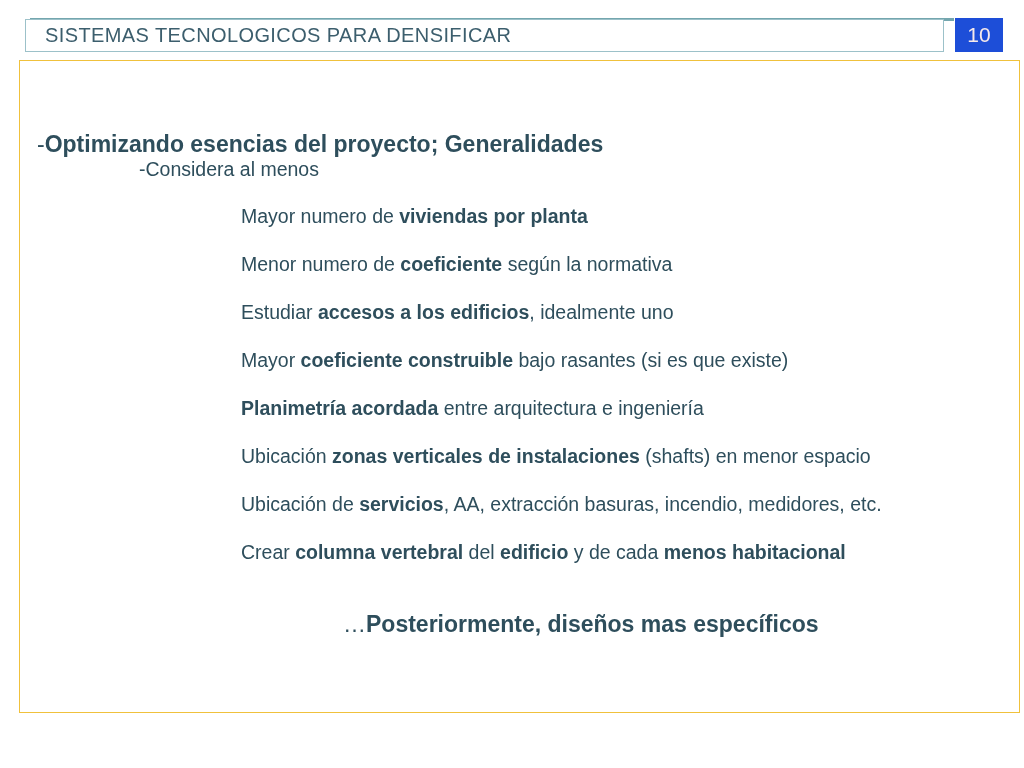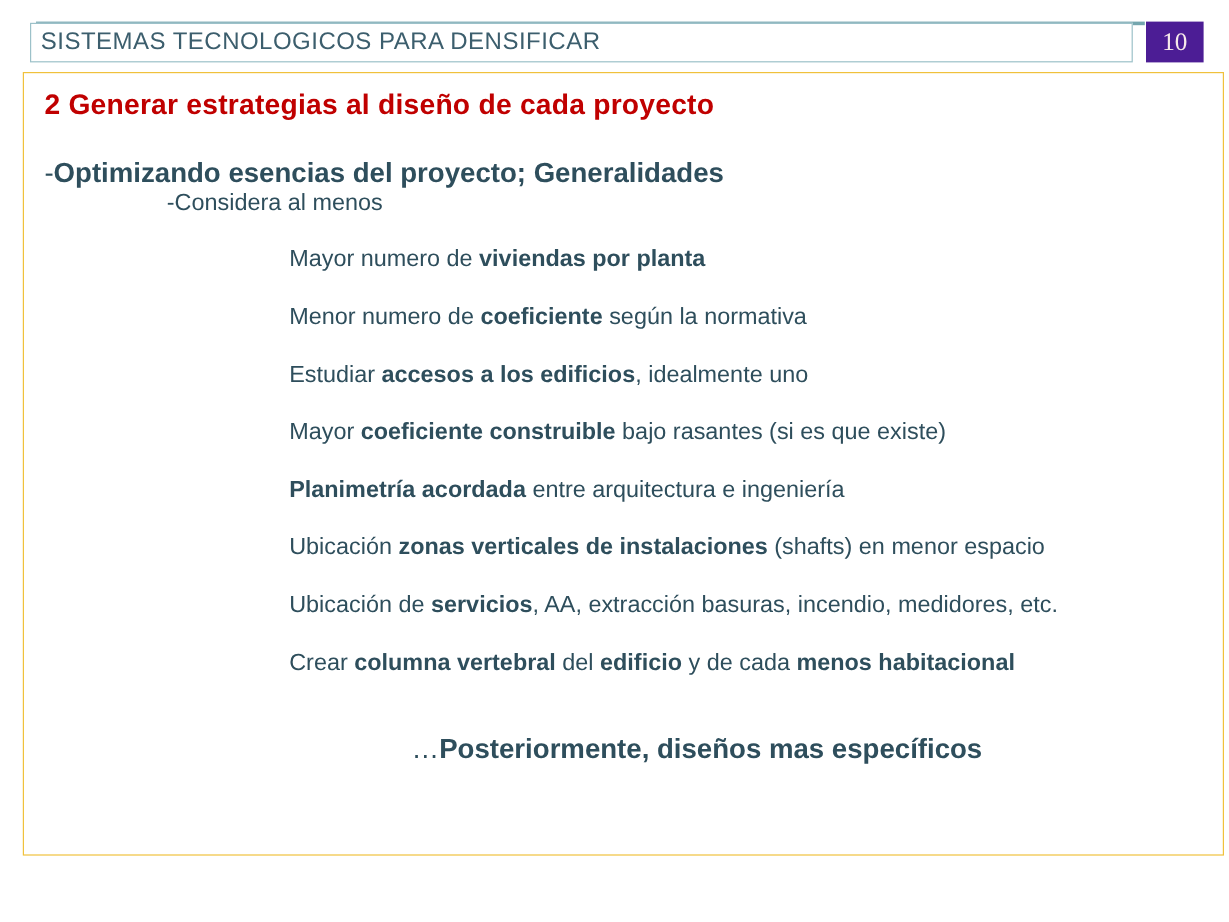--- a/index.html
+++ b/index.html
@@ -16,7 +16,7 @@
   .title-box{
     position:absolute;left:25px;top:19px;width:919px;height:33px;
     border:1.5px solid #9cc1c9;box-sizing:border-box;background:#ffffff;
-    display:flex;align-items:center;padding-left:8px;
+    display:flex;align-items:center;padding-left:19px;
   }
   .title-box .title-text{
     font-size:20px;color:#3c5e6d;letter-spacing:.4px;white-space:nowrap;

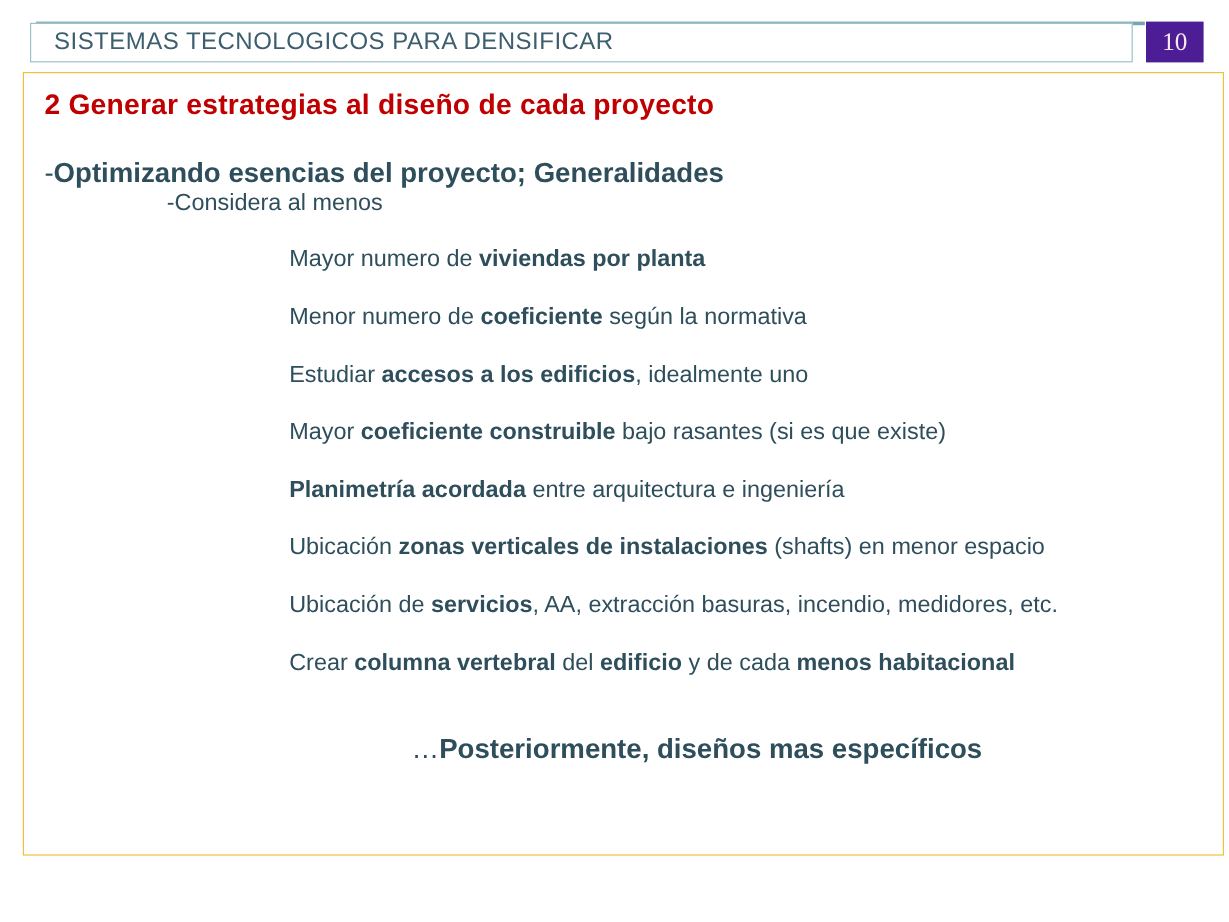--- a/index.html
+++ b/index.html
@@ -25,7 +25,7 @@
   
   .page-badge{
     position:absolute;left:955px;top:18px;width:48px;height:34px;
-    background:#4c1d95;display:flex;align-items:center;justify-content:center;font-family:Liberation Serif, serif;
+    background:#1d4ed8;display:flex;align-items:center;justify-content:center;
   }
   .page-badge .page-num{font-size:21px;color:#f7eaea;}
 

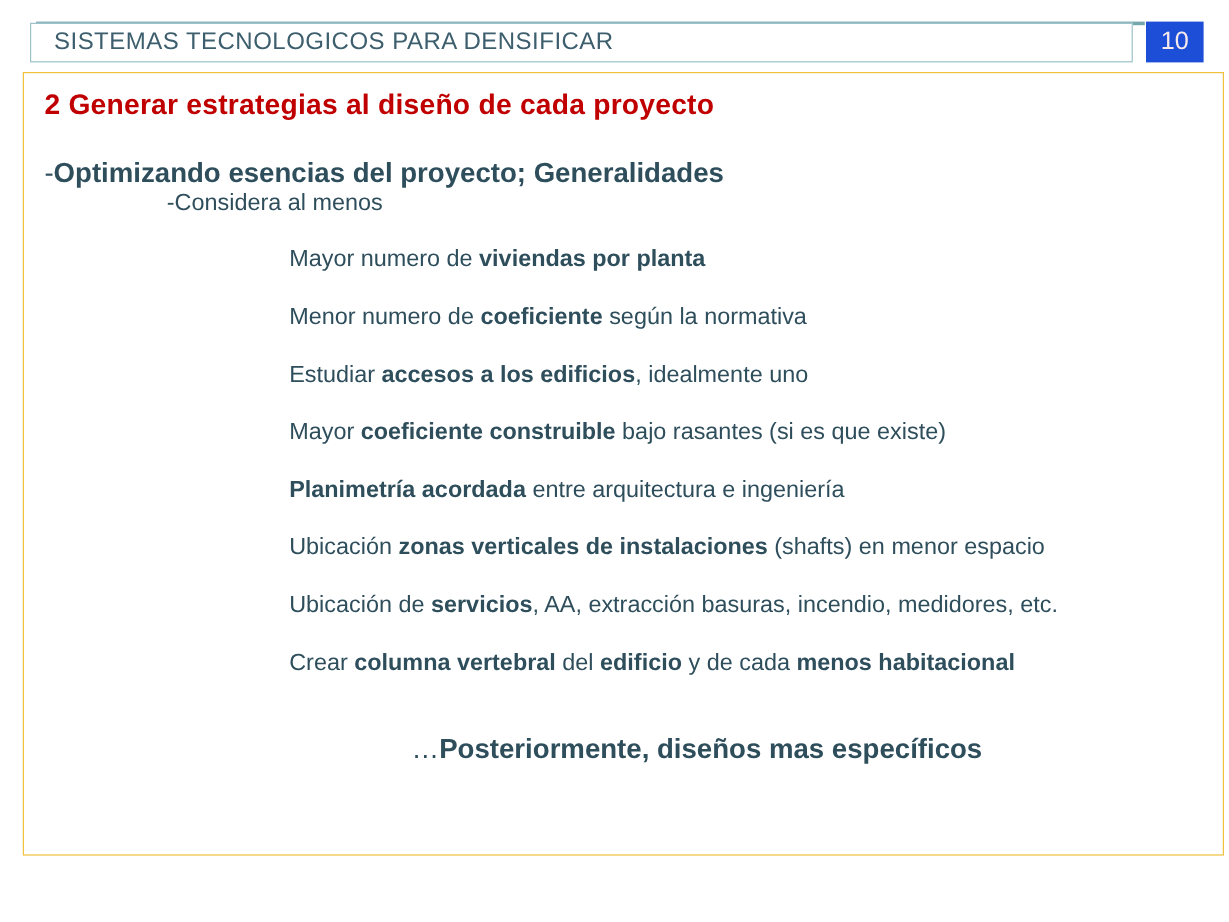--- a/index.html
+++ b/index.html
@@ -67,7 +67,6 @@
 
   <div class="content-box">
 
-    <h1 class="heading">2 Generar estrategias al diseño de cada proyecto</h1>
 
     <p class="rich intro"><span>-</span><span class="b">Optimizando esencias del proyecto; Generalidades</span></p>
 

